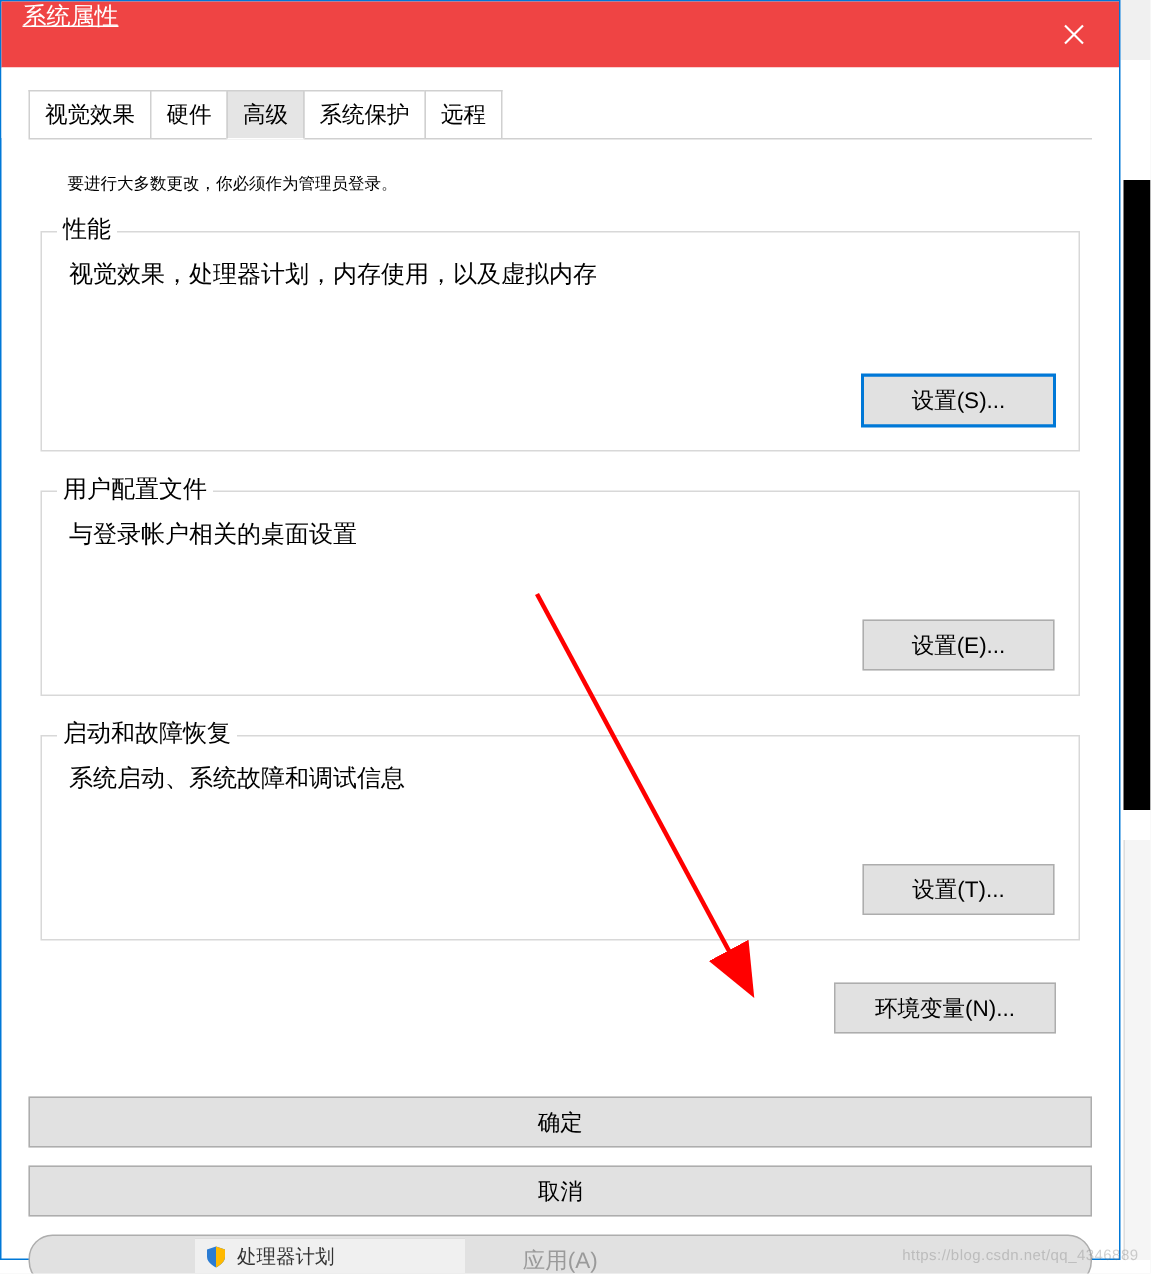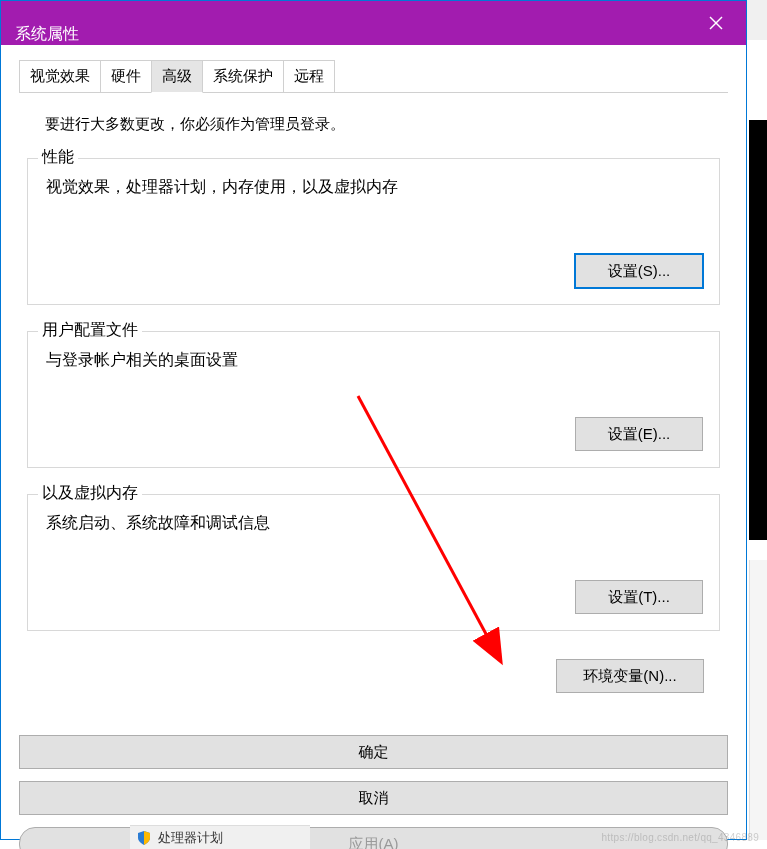--- a/index.html
+++ b/index.html
@@ -40,12 +40,13 @@
     }
     .titlebar {
       height: 44px;
-      background: #a21caf;
+      background: #ef4444;
       color: #fff;
       display: flex;
-      align-items: flex-end;
+      align-items: flex-start;
       padding-left: 14px;
       font-size: 16px;
+      text-decoration: underline;
     }
     .titlebar .title { flex: 1; }
     .closebtn {

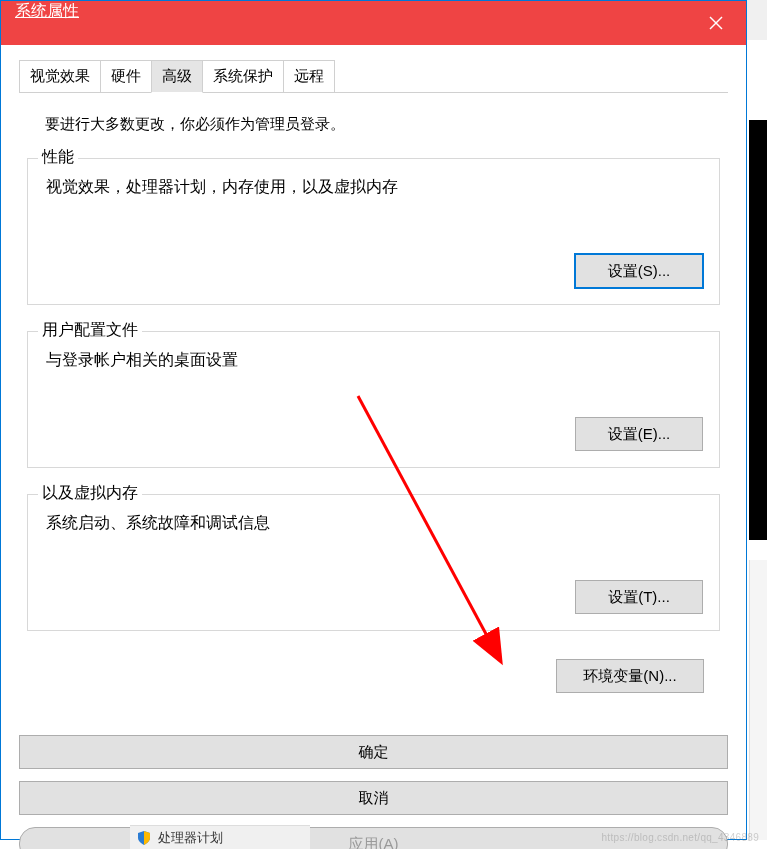--- a/index.html
+++ b/index.html
@@ -90,7 +90,7 @@
       position: relative;
     }
     .intro {
-      font-size: 15px;
+      font-size: 11px;
       margin: 0 0 24px 18px;
     }
     .groupbox {

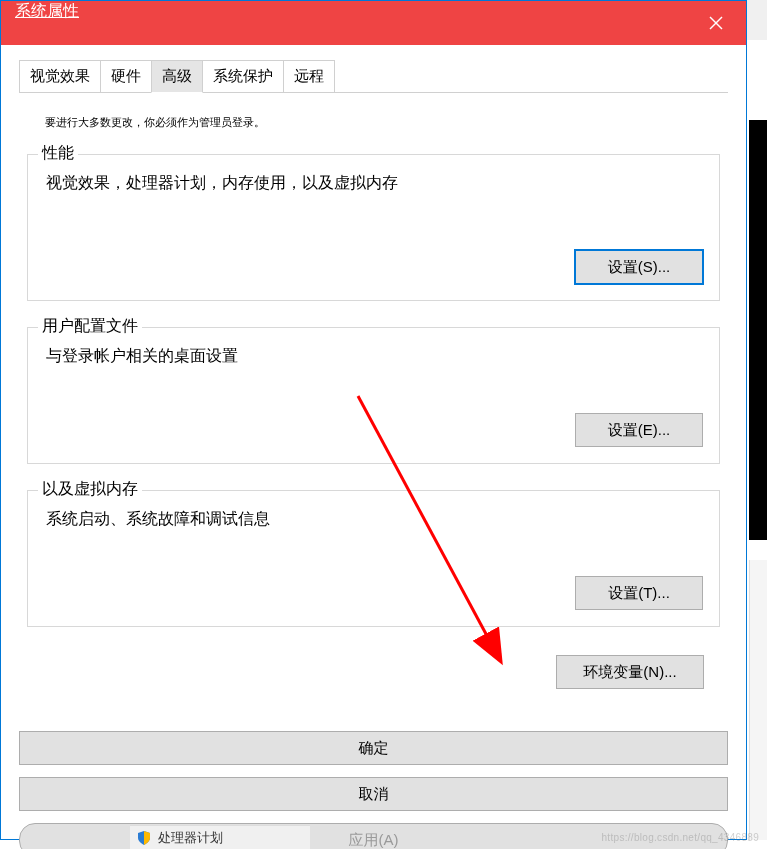--- a/index.html
+++ b/index.html
@@ -227,7 +227,7 @@
     </div>
 
     <div class="groupbox">
-      <div class="legend">以及虚拟内存</div>
+      <div class="legend">启动和故障恢复</div>
       <div class="desc">系统启动、系统故障和调试信息</div>
       <div class="btnrow">
         <button class="btn">设置(T)...</button>

